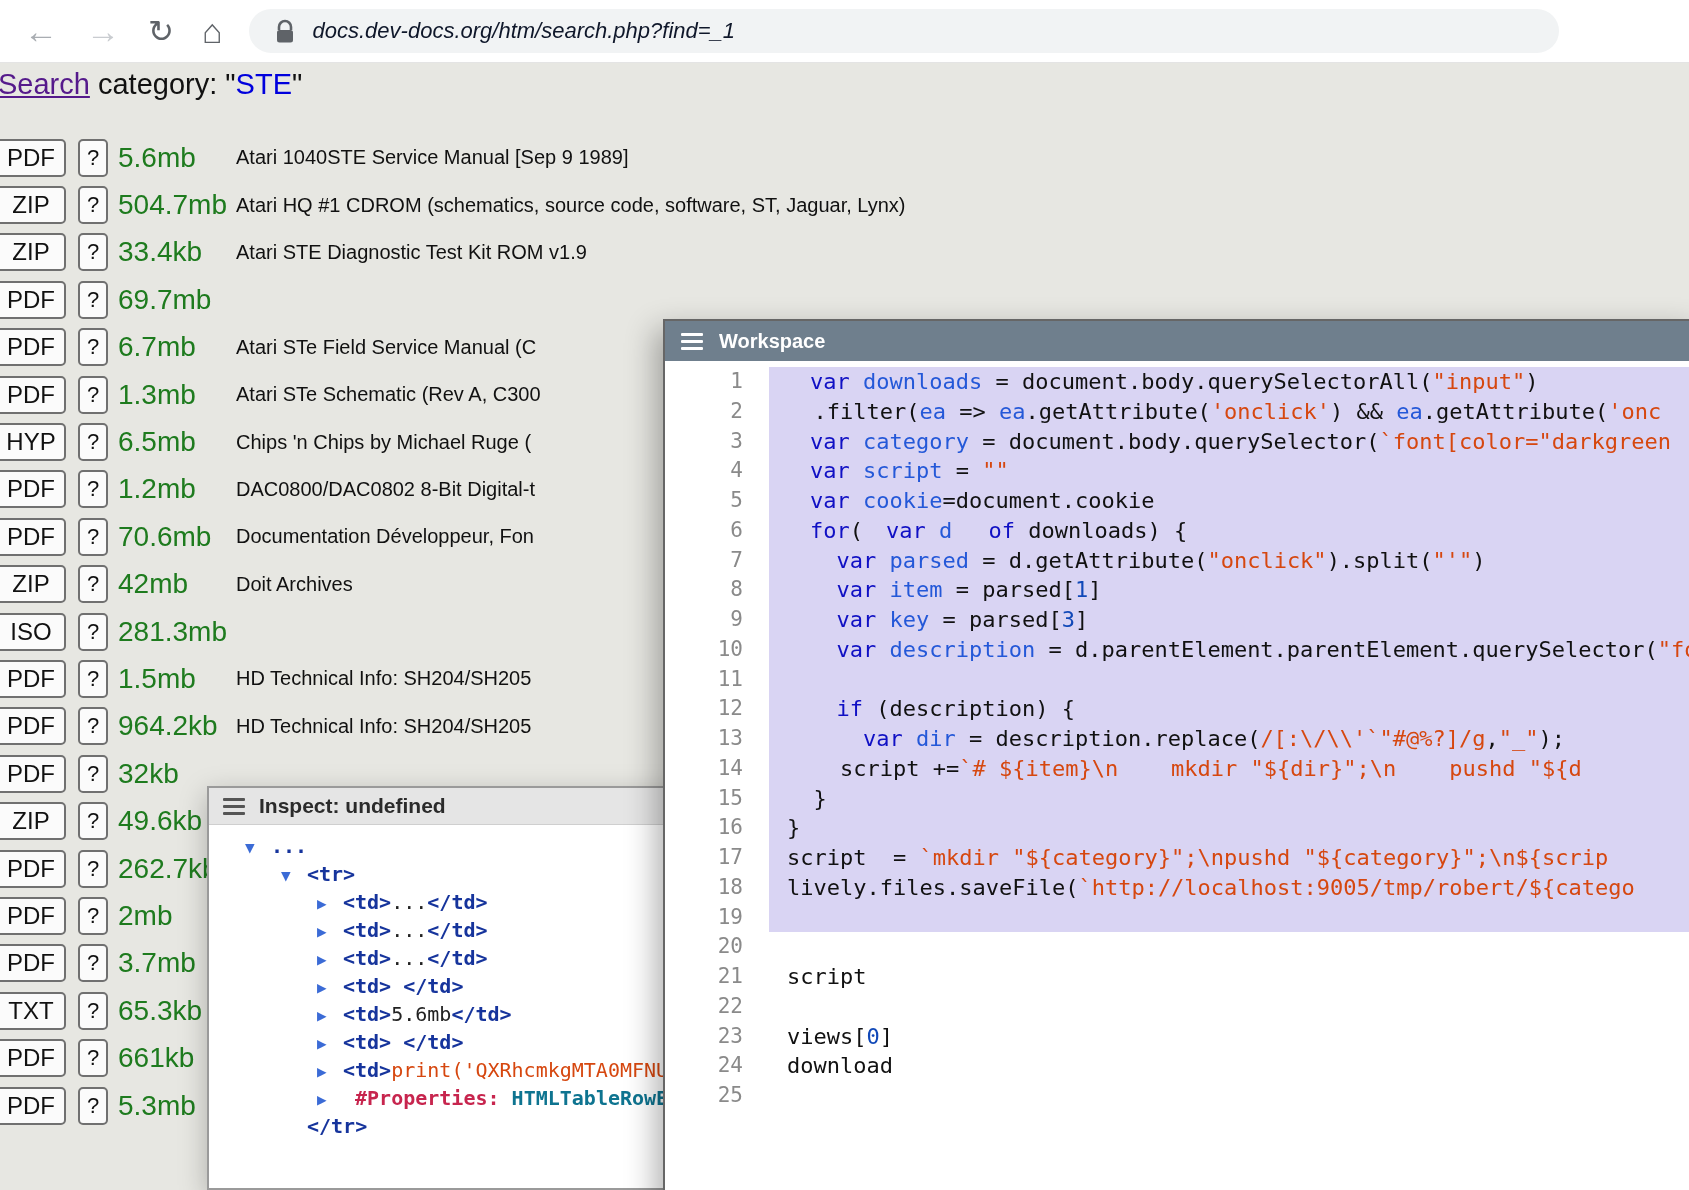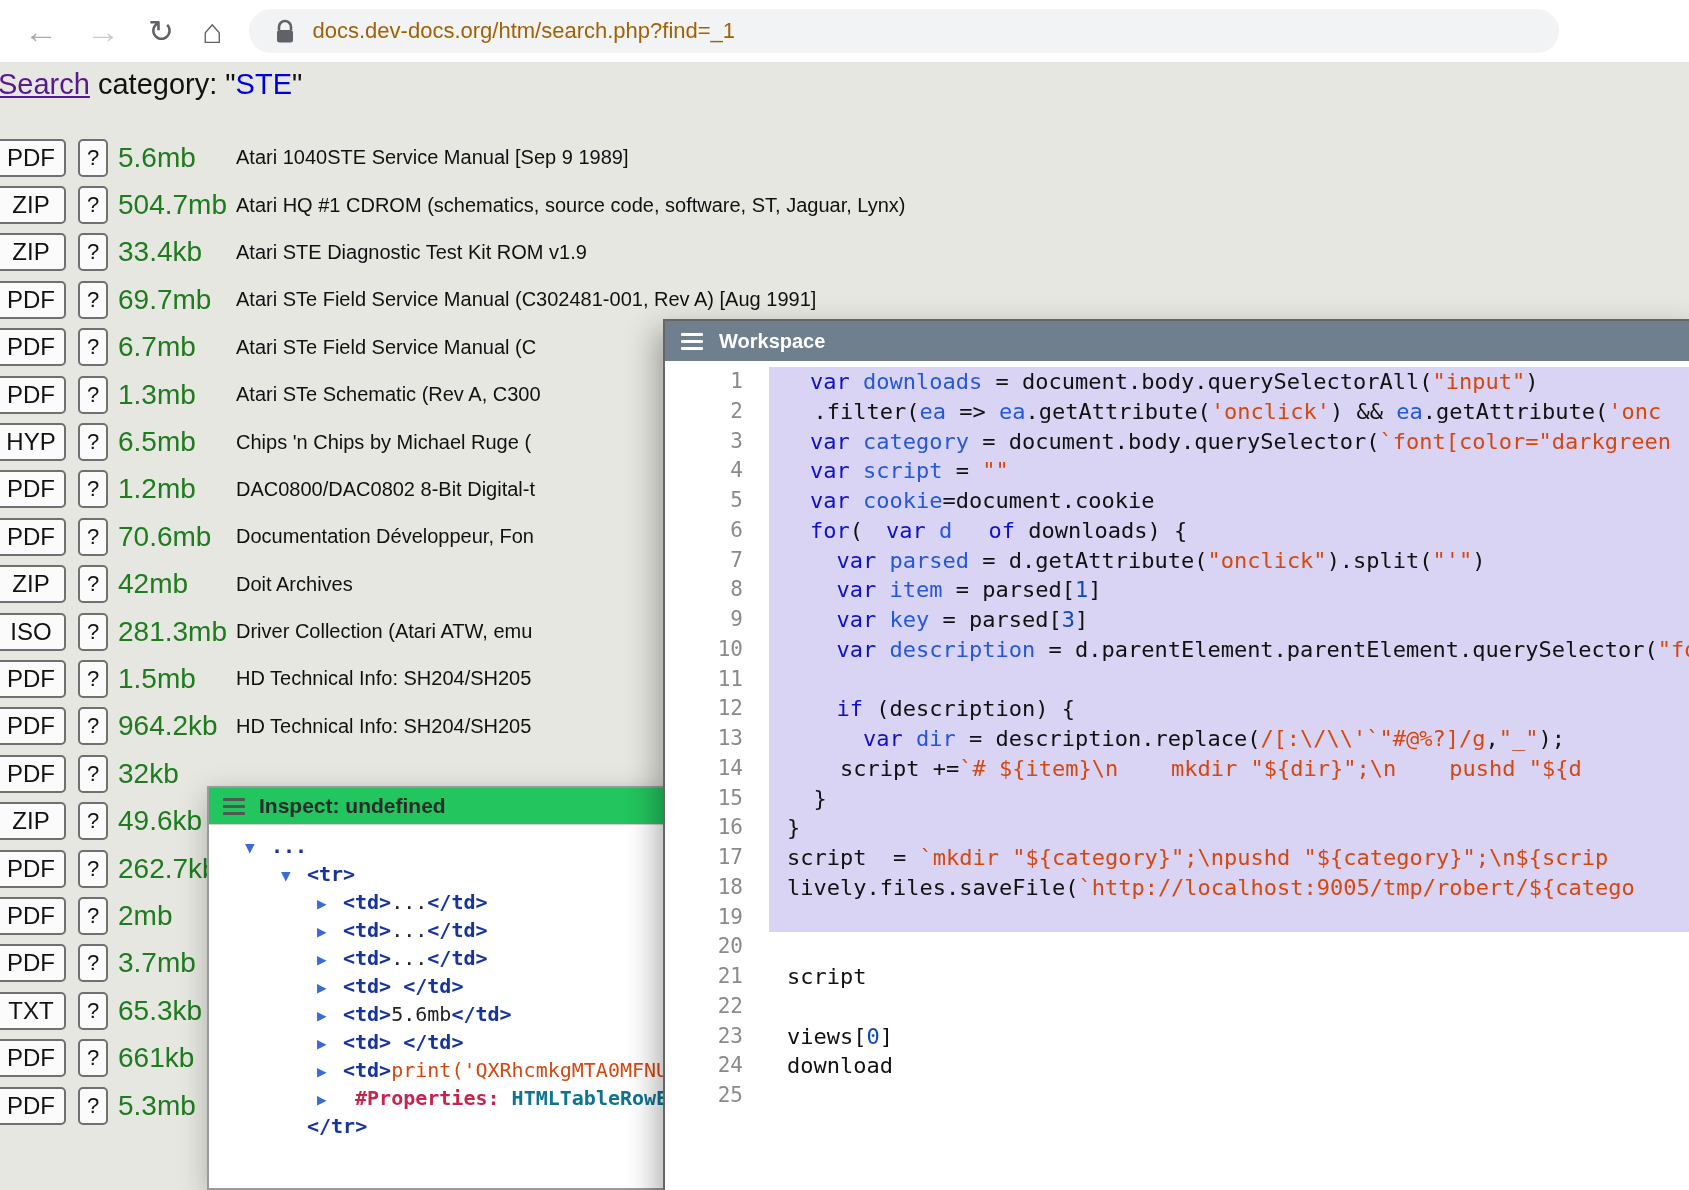--- a/index.html
+++ b/index.html
@@ -20,7 +20,7 @@
   .icon.reload{font-size:31px;}
   .urlbar{margin-left:26px;height:44px;width:1310px;background:#f1f3f4;border-radius:22px;
     display:flex;align-items:center;gap:18px;padding:0 26px;box-sizing:border-box;}
-  .url-text{font-size:22px;color:#a16207;white-space:nowrap;}
+  .url-text{font-size:22px;color:#0f172a;white-space:nowrap;font-style:italic;}
   
   .content{position:absolute;top:62px;left:0;right:0;bottom:0;background:var(--pagebg);
     overflow:hidden;z-index:1;}

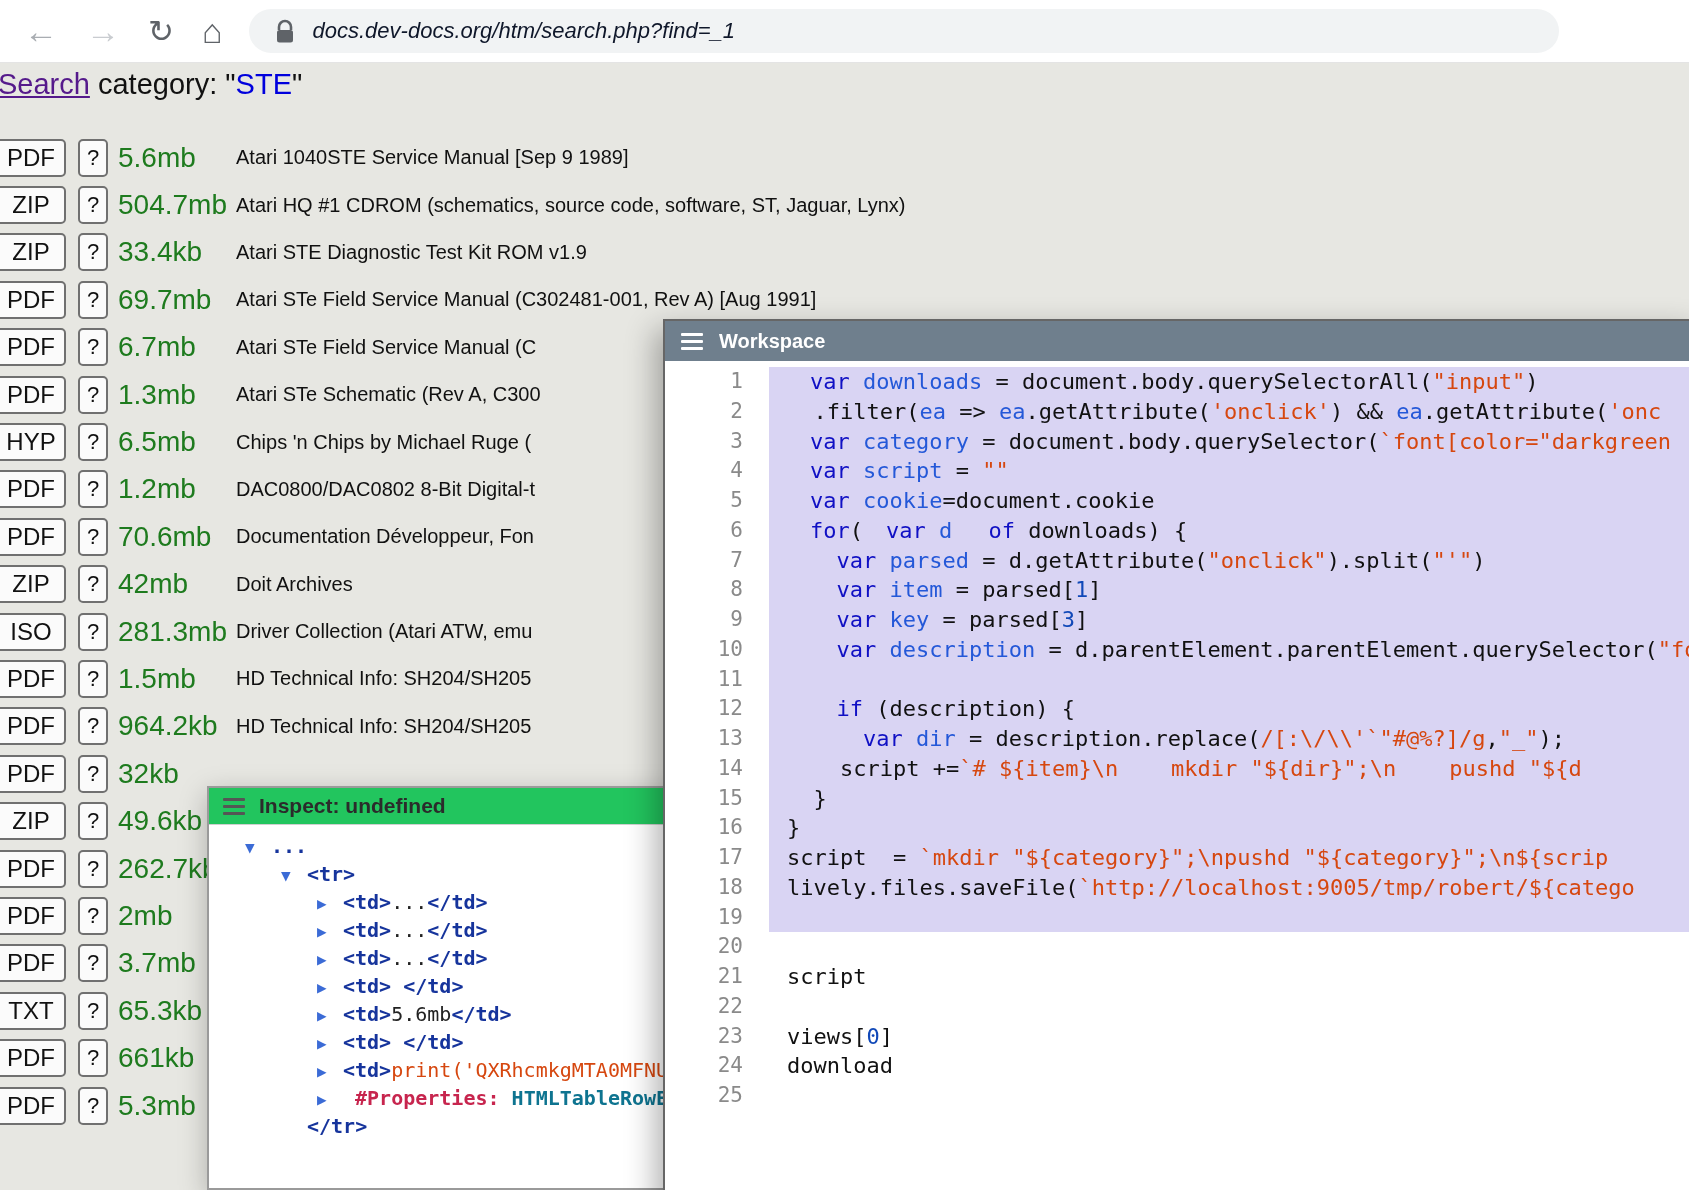--- a/index.html
+++ b/index.html
@@ -120,7 +120,6 @@
         <span class="badge">PDF</span>
         <span class="qbox">?</span>
         <span class="fsize">69.7mb</span>
-        <span class="ftitle">Atari STe Field Service Manual (C302481-001, Rev A) [Aug 1991]</span>
       </div>
       <div class="frow">
         <span class="badge">PDF</span>

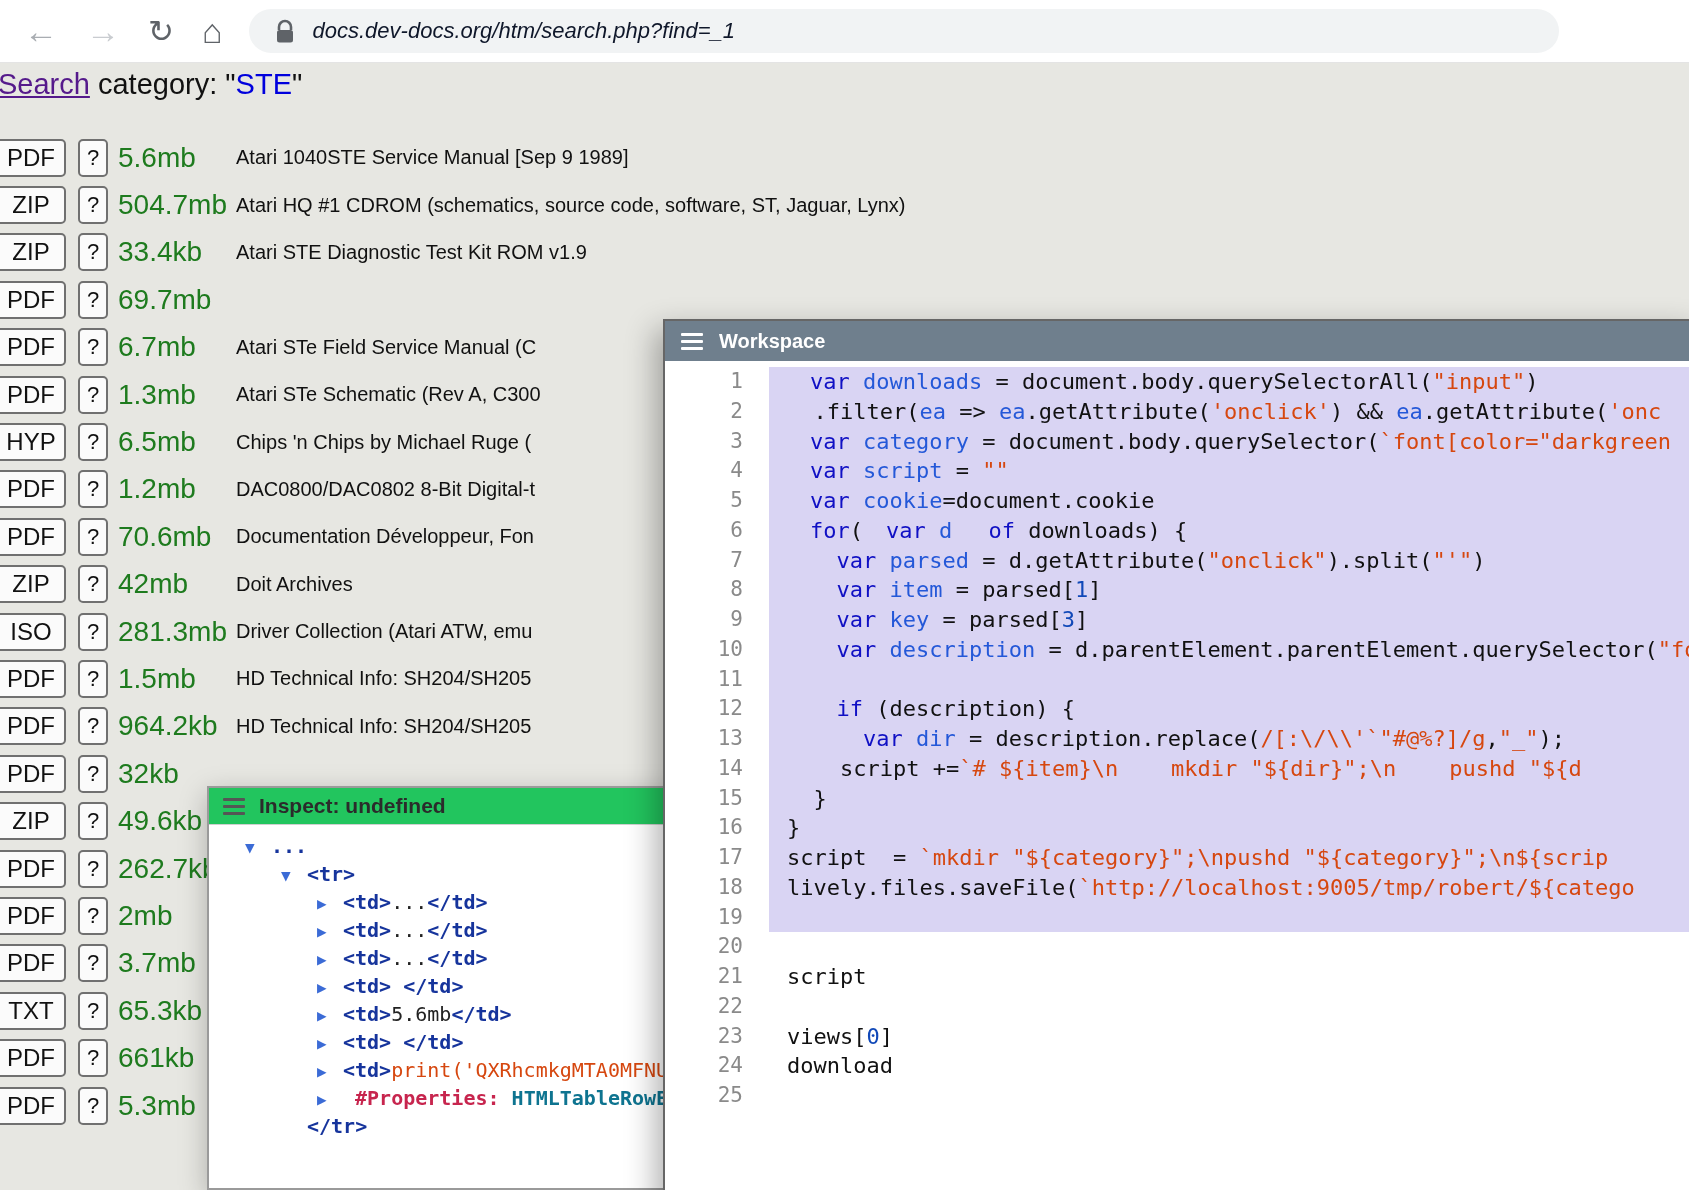--- a/index.html
+++ b/index.html
@@ -161,7 +161,6 @@
         <span class="badge">ISO</span>
         <span class="qbox">?</span>
         <span class="fsize">281.3mb</span>
-        <span class="ftitle">Driver Collection (Atari ATW, emu</span>
       </div>
       <div class="frow">
         <span class="badge">PDF</span>

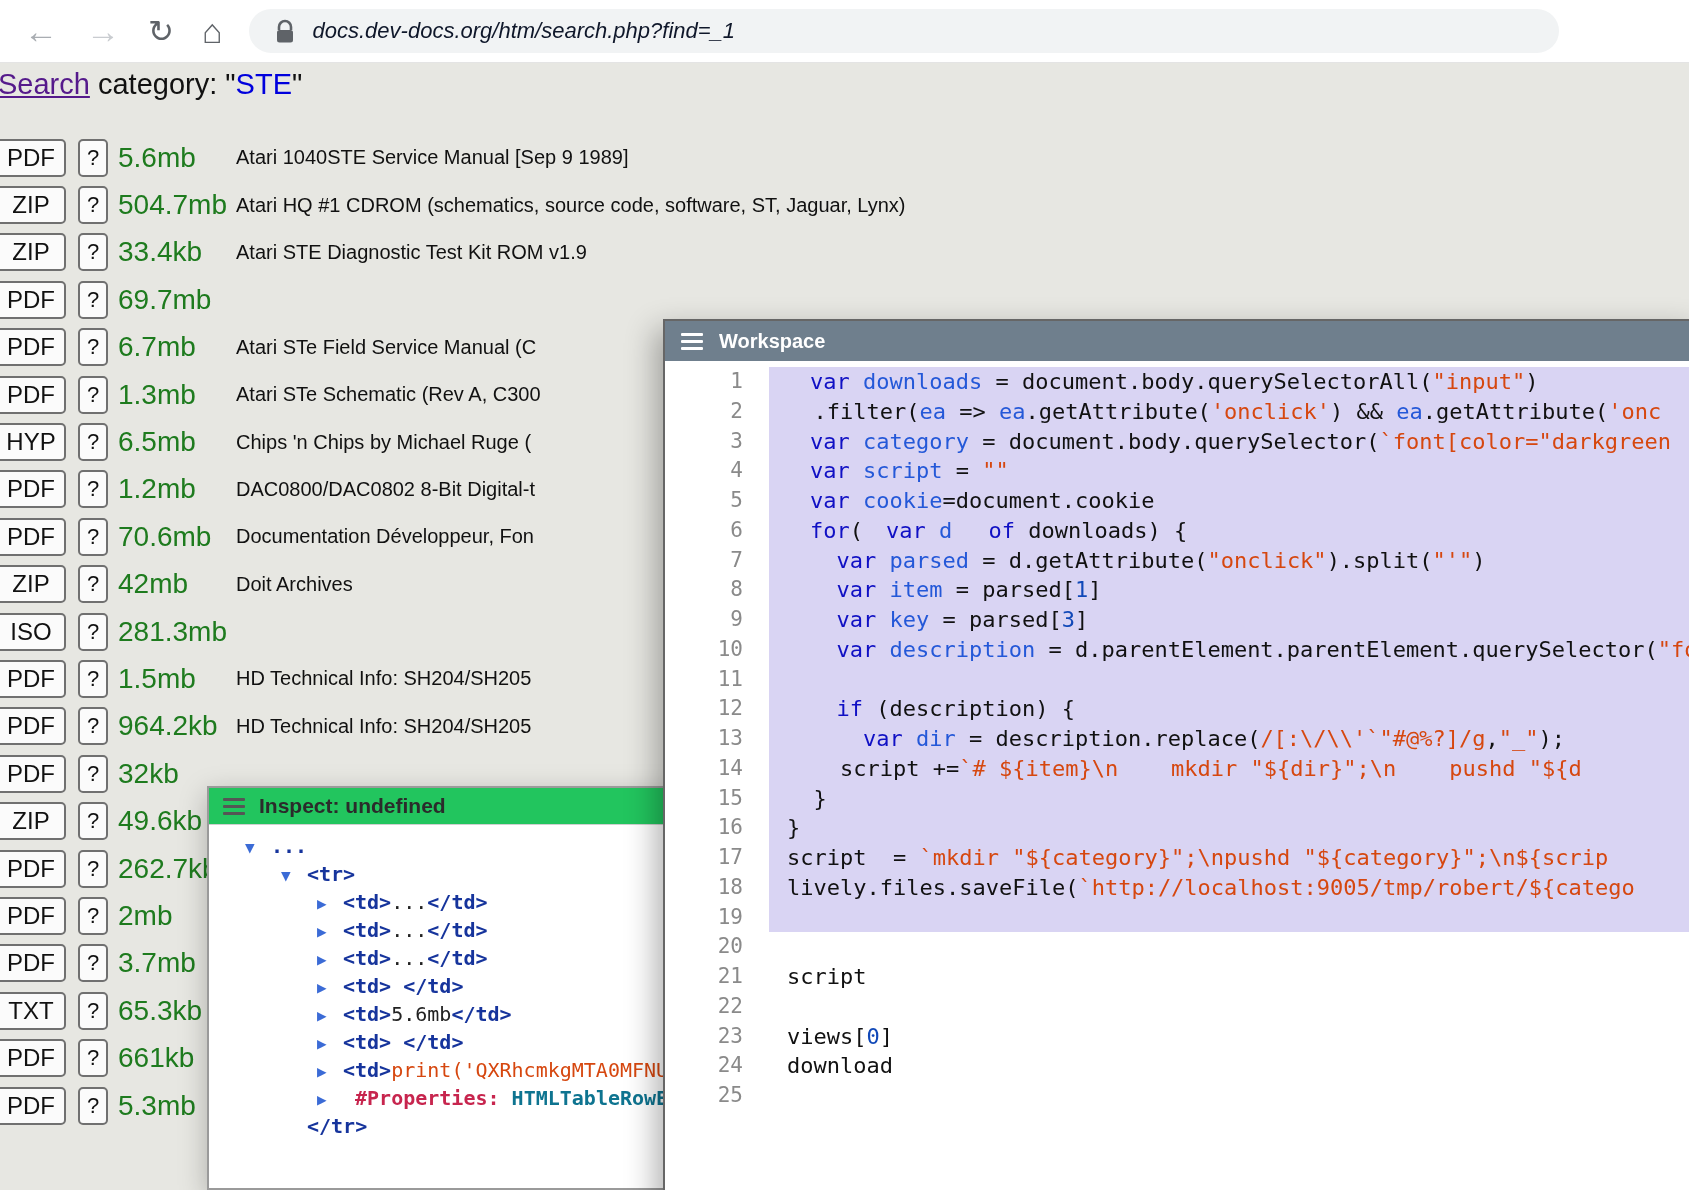--- a/index.html
+++ b/index.html
@@ -38,7 +38,7 @@
   
   .inspector{position:absolute;left:207px;top:786px;width:760px;height:404px;background:#fff;
     border:2px solid #9a9a9a;box-shadow:0 8px 26px rgba(0,0,0,.25);z-index:5;box-sizing:border-box;}
-  .insp-bar{height:36px;background:#22c55e;border-bottom:1px solid #cfcfcf;
+  .insp-bar{height:36px;background:#e5e5e5;border-bottom:1px solid #cfcfcf;
     display:flex;align-items:center;gap:14px;padding-left:14px;}
   .burger{width:22px;display:flex;flex-direction:column;gap:4px;flex:none;}
   .burger span{height:3px;background:#555;border-radius:1px;}

